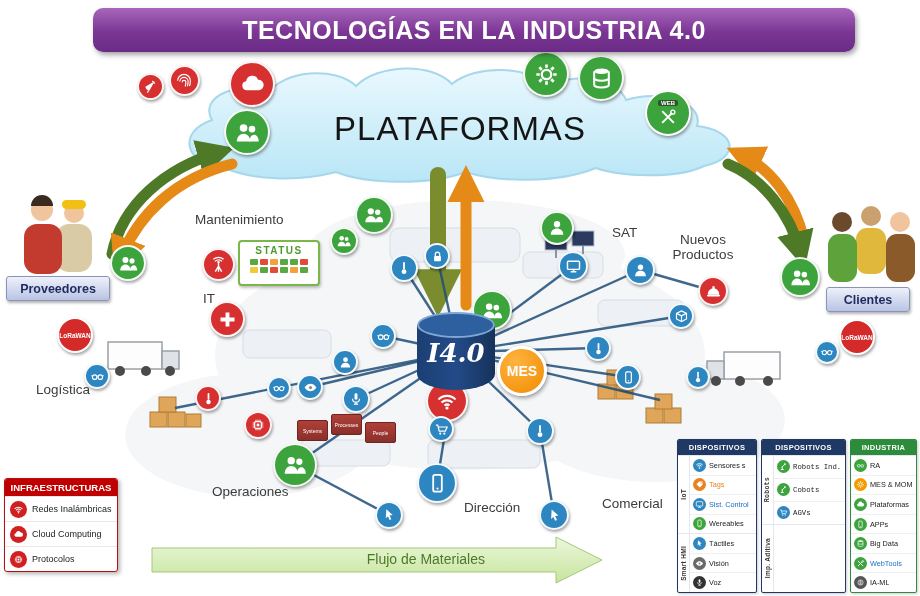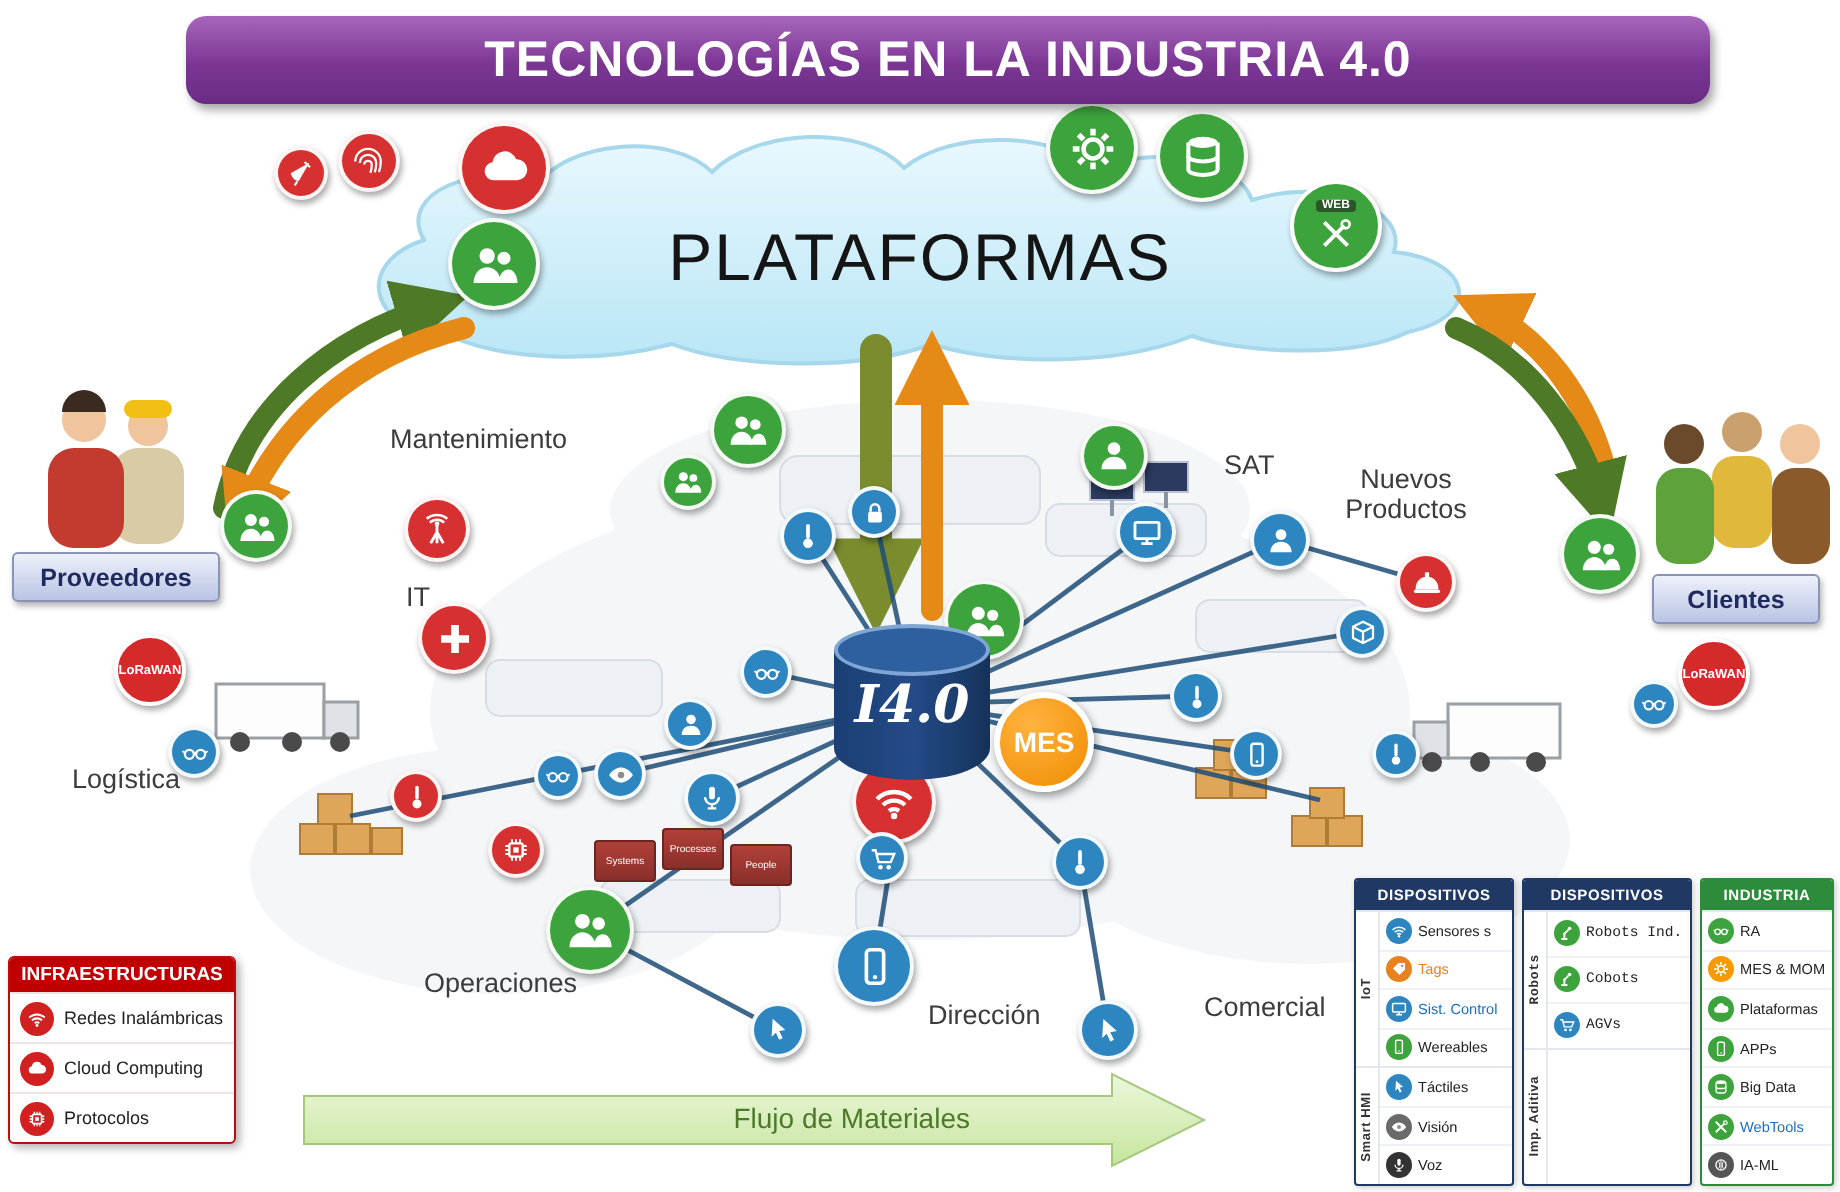--- a/index.html
+++ b/index.html
@@ -551,6 +551,23 @@
   <div class="lorawan" style="left:57px;top:317px">LoRaWAN</div>
   <div class="lorawan" style="left:839px;top:319px">LoRaWAN</div>
 
+  <div class="status">
+    <span class="status-title">STATUS</span>
+    <span class="status-grid">
+      <span style="background:#5aa843"></span>
+        <span style="background:#e04b3a"></span>
+        <span style="background:#f0a23c"></span>
+      <span style="background:#5aa843"></span>
+        <span style="background:#5aa843"></span>
+        <span style="background:#e04b3a"></span>
+      <span style="background:#f0c93c"></span>
+        <span style="background:#5aa843"></span>
+        <span style="background:#e04b3a"></span>
+      <span style="background:#5aa843"></span>
+        <span style="background:#f0a23c"></span>
+        <span style="background:#5aa843"></span>
+    </span>
+  </div>
 
   <div class="ops">
     <div class="b" style="left:0;top:8px">Systems</div>

